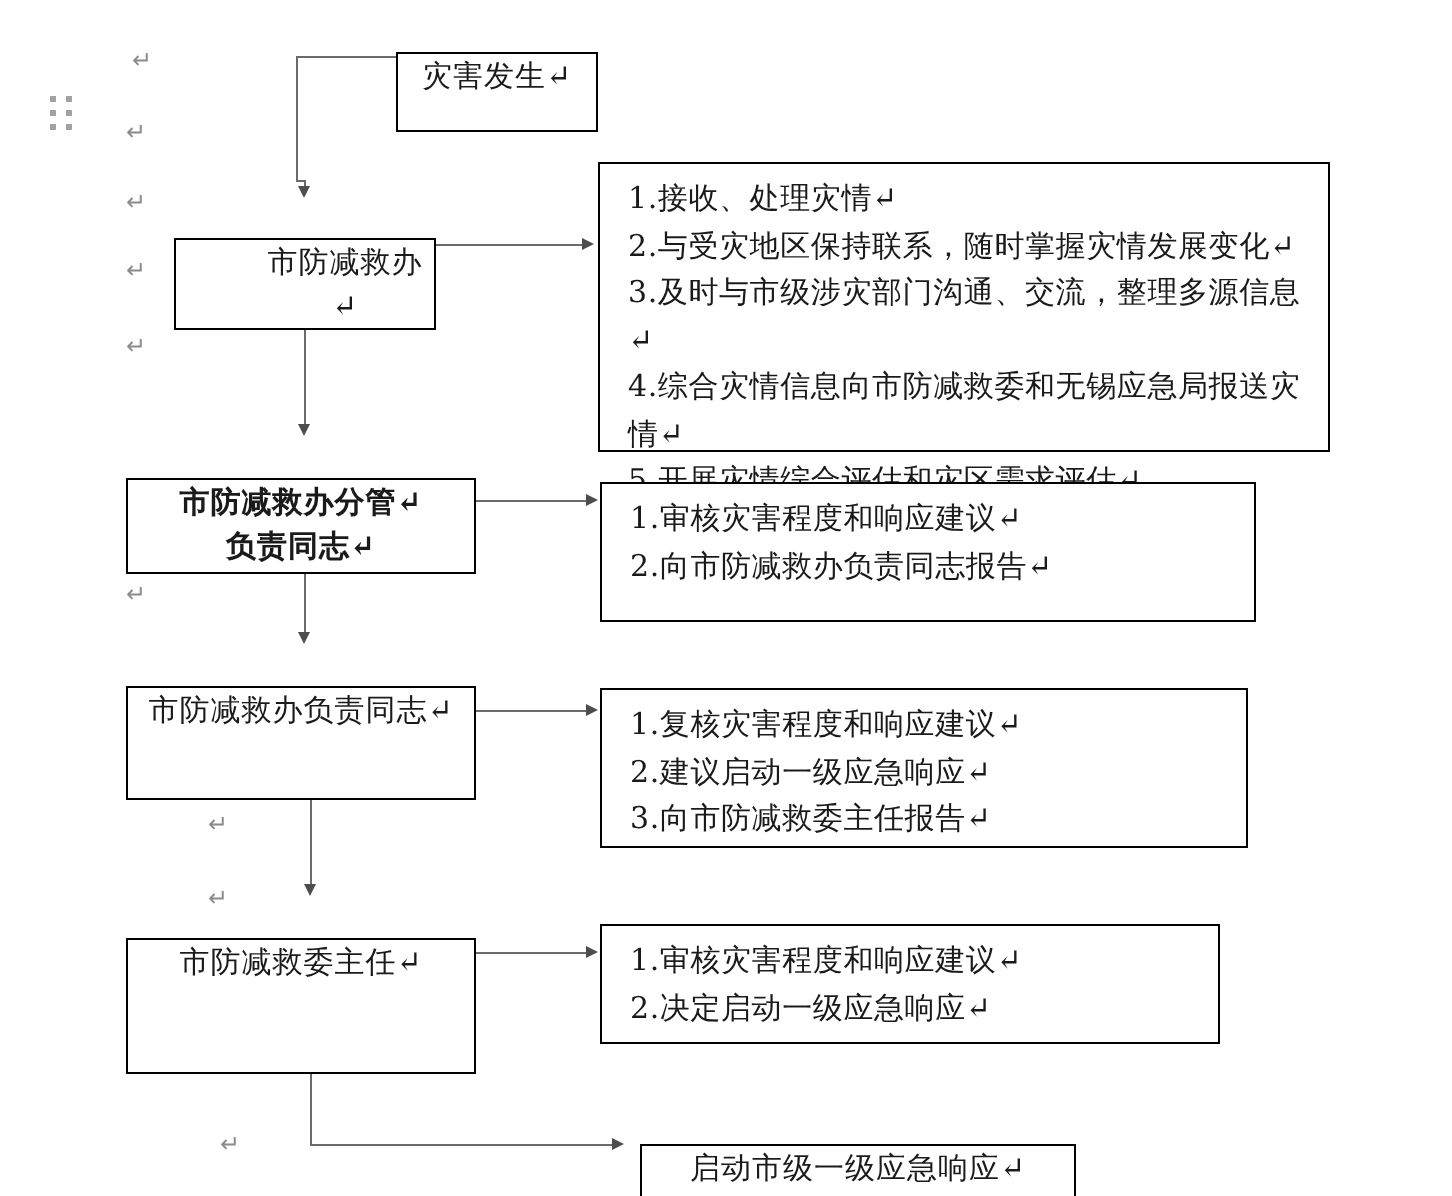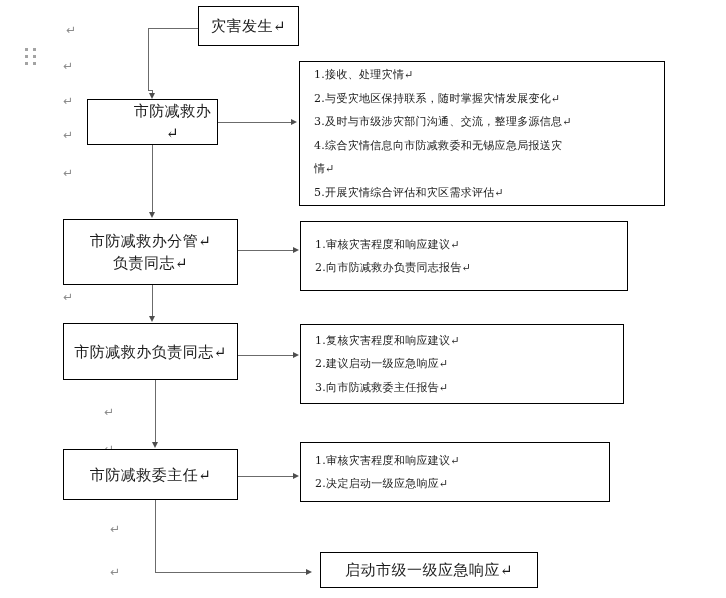--- a/index.html
+++ b/index.html
@@ -25,7 +25,7 @@
     border: 1px solid #000000;
     background: #ffffff;
     display: flex;
-    align-items: center;
+    align-items: flex-start;
     justify-content: center;
     color: #1a1a1a;
     font-family: "DejaVu Serif", "Liberation Serif", serif;
@@ -34,6 +34,7 @@
     letter-spacing: 0.5px;
     white-space: pre-line;
     text-align: center;
+    margin-top: 20px;
   }
   .box.list {
     justify-content: flex-start;

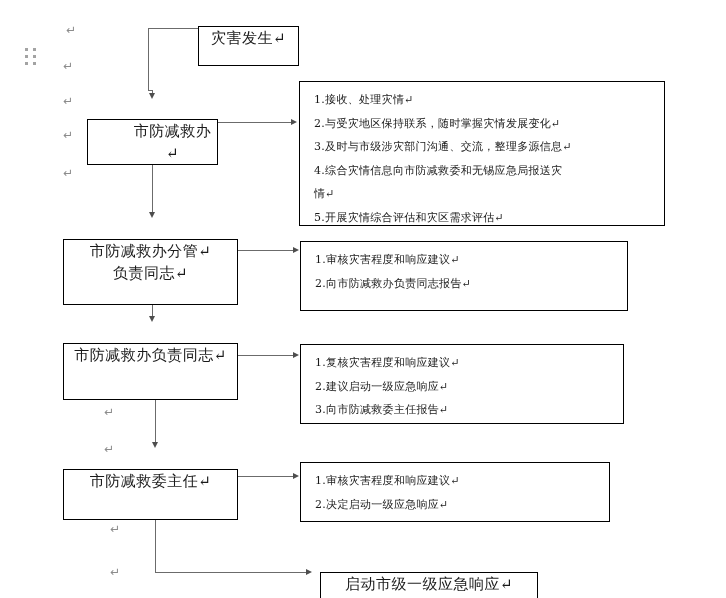--- a/index.html
+++ b/index.html
@@ -40,7 +40,7 @@
     justify-content: flex-start;
     text-align: left;
     padding: 6px 2px 6px 14px;
-    font-size: 11px;
+    font-size: 15px;
     line-height: 23.5px;
     letter-spacing: 0.3px;
   }

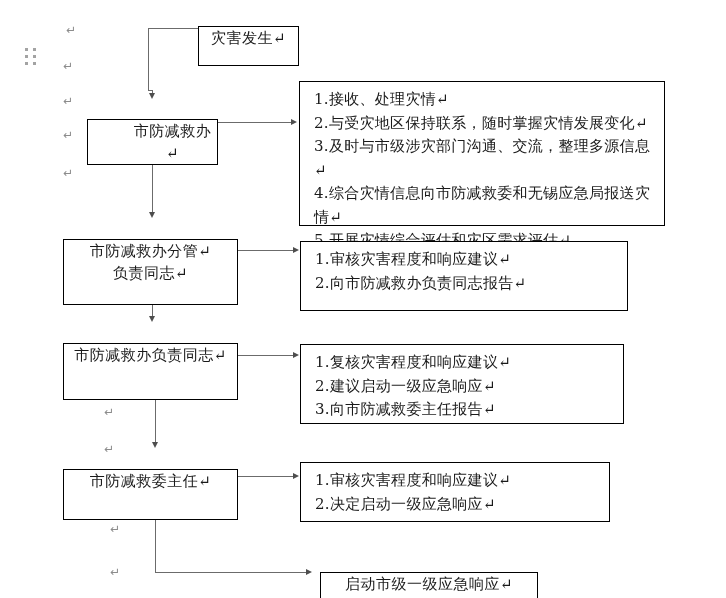--- a/index.html
+++ b/index.html
@@ -157,7 +157,7 @@
     <span class="inner">市防减救办↵</span>
   </div>
 
-  <div class="box" style="left:63px; top:219px; width:175px; height:66px;">
+  <div class="box" style="left:63px; top:219px; width:175px; height:48px;font-weight:bold;">
     <span class="inner">市防减救办分管↵
 负责同志↵</span>
   </div>

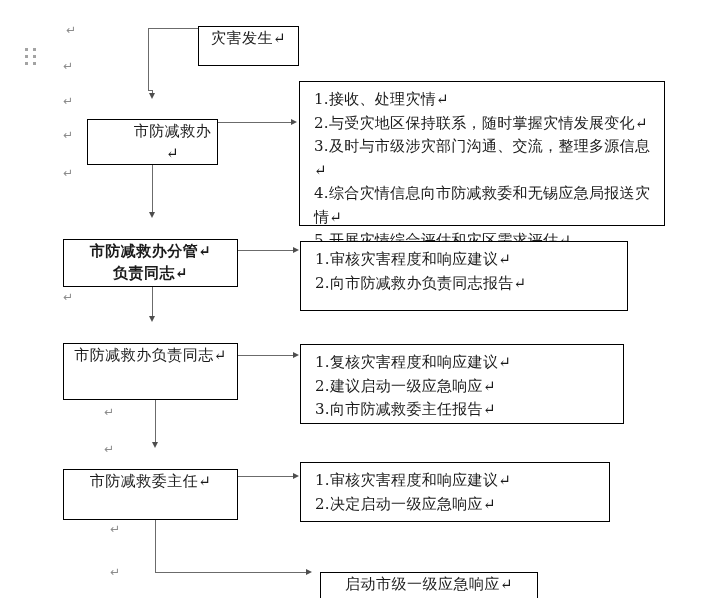--- a/index.html
+++ b/index.html
@@ -166,7 +166,7 @@
     <span class="inner">市防减救办负责同志↵</span>
   </div>
 
-  <div class="box" style="left:63px; top:449px; width:175px; height:51px;">
+  <div class="box" style="left:63px; top:449px; width:175px; height:68px;">
     <span class="inner">市防减救委主任↵</span>
   </div>
 

